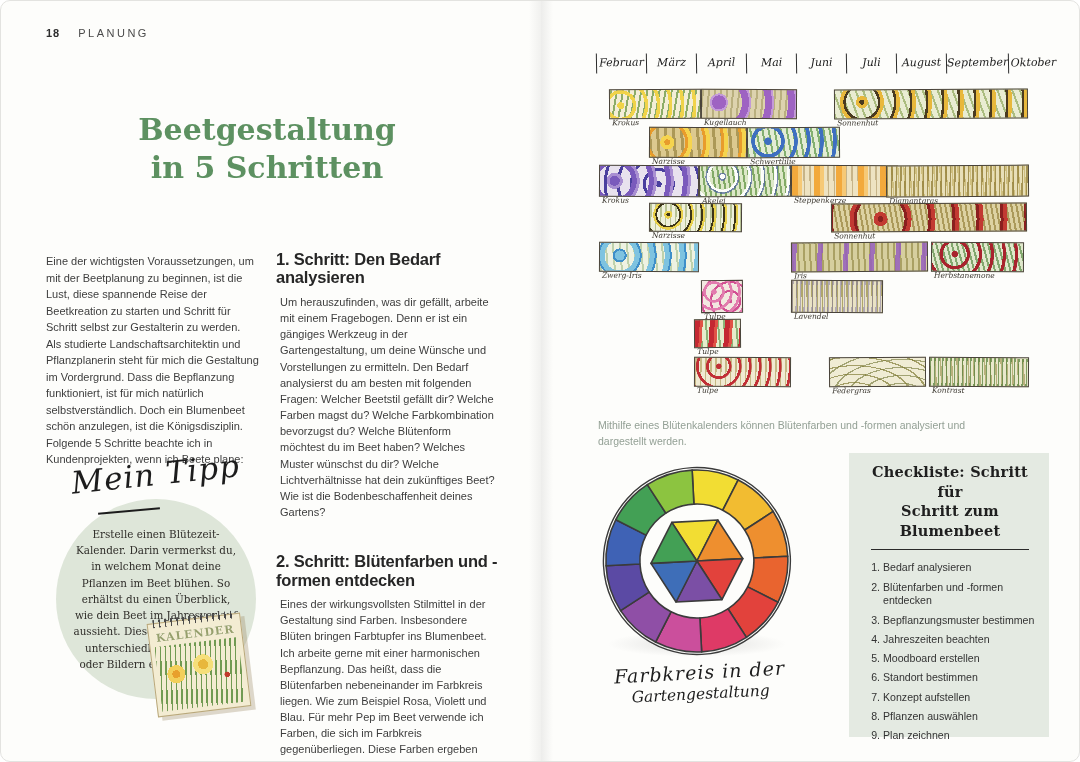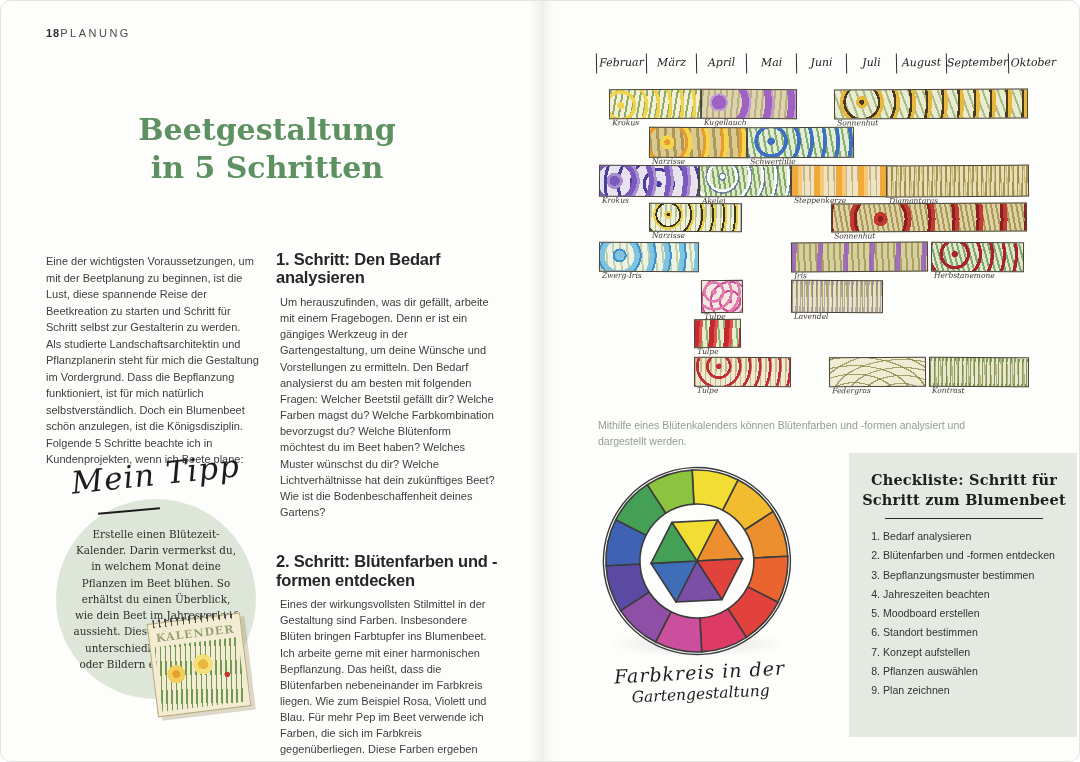--- a/index.html
+++ b/index.html
@@ -11,7 +11,7 @@
 
   
   .page-header{position:absolute;left:45px;top:26px;font-size:11px;letter-spacing:2.5px;color:#4a4a4a;}
-  .page-header b{letter-spacing:1px;margin-right:0;color:#2e2e2e;}
+  .page-header b{letter-spacing:1px;margin-right:18px;color:#2e2e2e;}
   .page-title{position:absolute;left:80px;top:110px;width:372px;text-align:center;
     font-family:"DejaVu Serif",serif;font-weight:bold;font-size:30px;line-height:1.25;color:#5d9161;}
   .col-intro{position:absolute;left:45px;top:252px;width:213px;font-size:11px;line-height:1.5;color:#3d3d3d;}

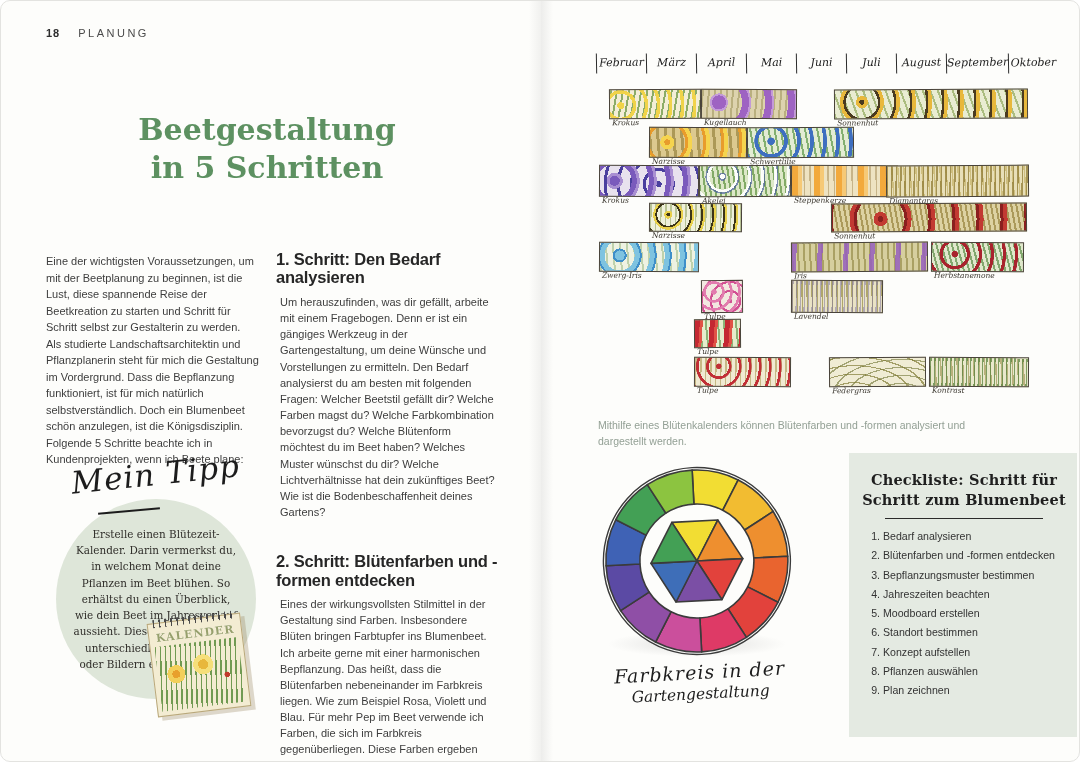--- a/index.html
+++ b/index.html
@@ -166,7 +166,7 @@
       <div class="cal-block art-narzisse" style="left: 53px; top: 41px; width: 98px; height: 31px;">
         <div class="cal-label">Narzisse</div>
       </div>
-      <div class="cal-block art-schwertlilie" style="left: 151px; top: 41px; width: 107px; height: 31px; padding-left: 16px;">
+      <div class="cal-block art-schwertlilie" style="left: 151px; top: 41px; width: 93px; height: 31px; padding-left: 16px;">
         <div class="cal-label">Schwertlilie</div>
       </div>
       <div class="cal-block art-krokus-lila" style="left: 3px; top: 79px; width: 100px; height: 32px;">

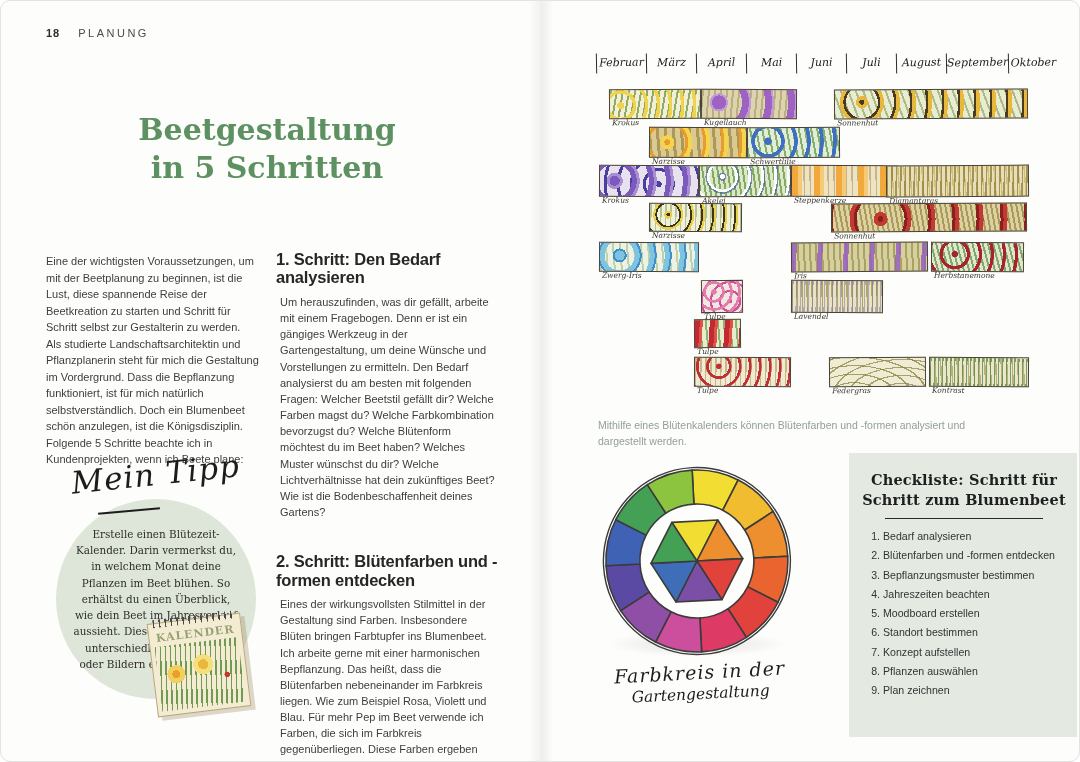--- a/index.html
+++ b/index.html
@@ -90,8 +90,8 @@
   .wheel-caption .l2{font-size:15.5px;margin-top:2px;}
 
   
-  .checklist{position:absolute;left:848px;top:452px;width:228px;height:284px;background:#e4eae2;
-    box-sizing:border-box;padding:17px 10px 0 12px;}
+  .checklist{position:absolute;left:848px;top:452px;width:200px;height:284px;background:#e4eae2;
+    box-sizing:border-box;padding:9px 10px 0 12px;}
   .checklist-title{font-family:"DejaVu Serif",serif;font-weight:bold;font-size:14.5px;line-height:1.35;
     color:#1f1f1f;text-align:center;letter-spacing:.2px;}
   .checklist-rule{width:158px;height:0;border-top:1.5px solid #2a2a2a;margin:9px auto 11px;}

